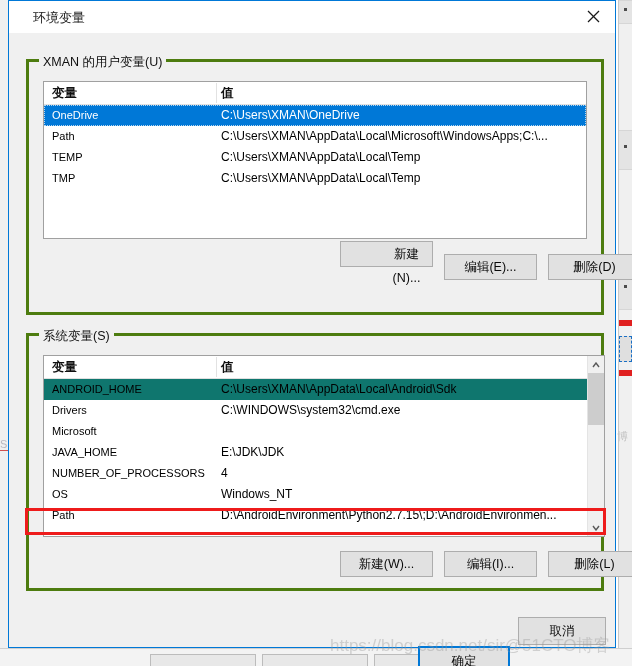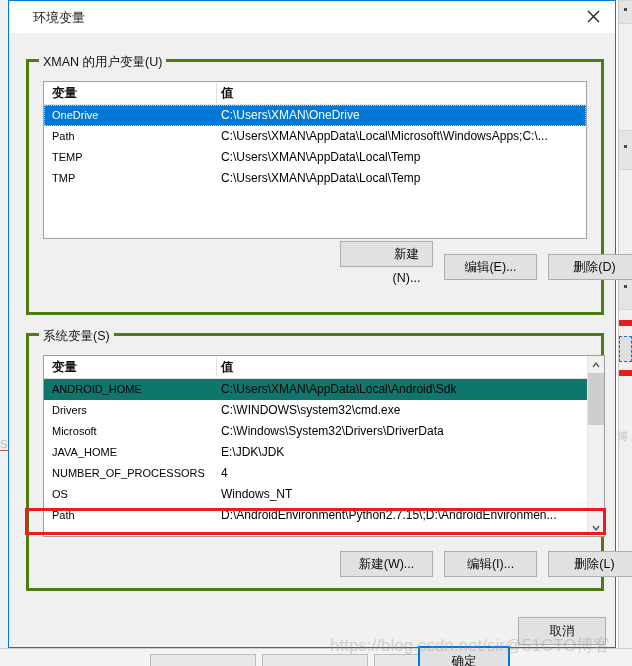--- a/index.html
+++ b/index.html
@@ -387,7 +387,6 @@
           </div>
           <div class="lv-row">
             <span class="lv-cell-name">Microsoft</span>
-            <span class="lv-cell-value">C:\Windows\System32\Drivers\DriverData</span>
           </div>
           <div class="lv-row">
             <span class="lv-cell-name">JAVA_HOME</span>

